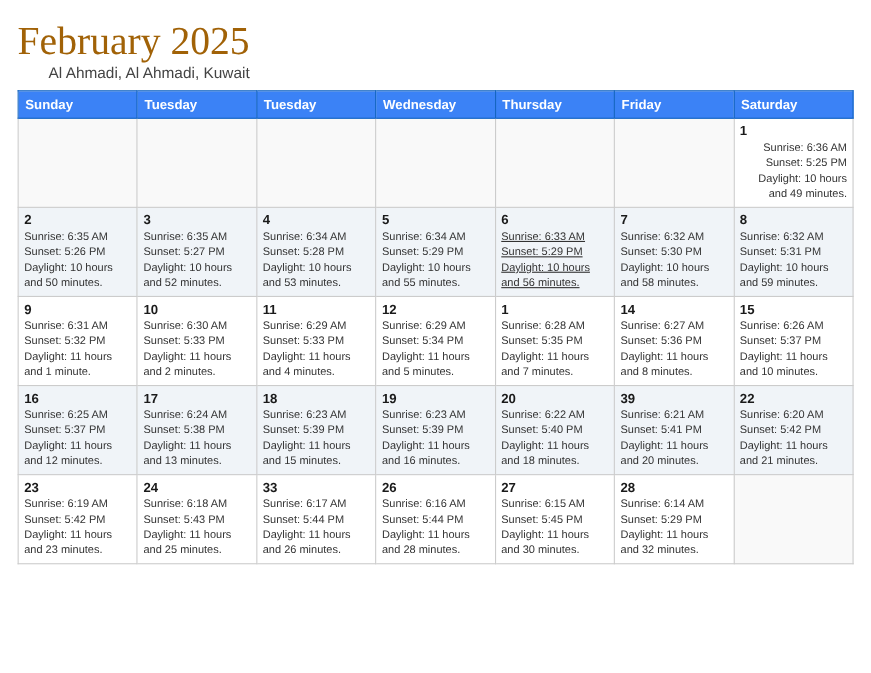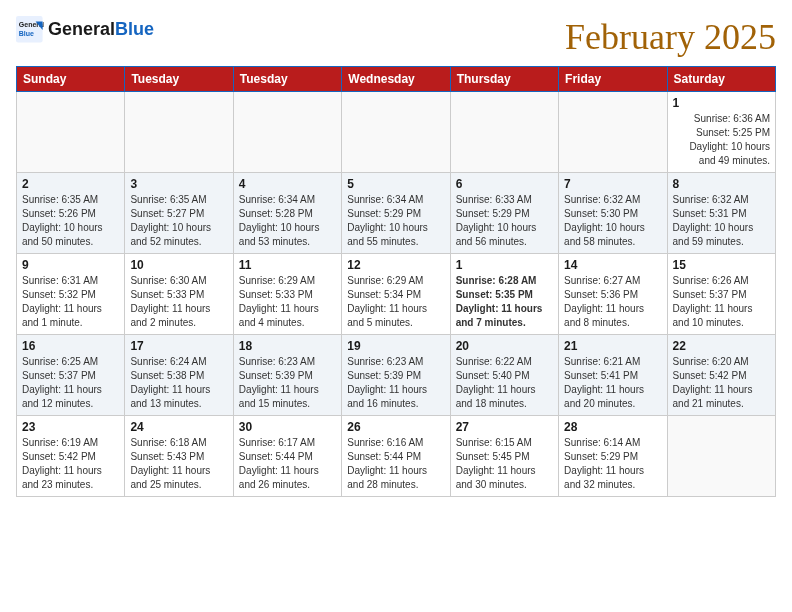--- a/index.html
+++ b/index.html
@@ -92,19 +92,6 @@
 <body>
 
 <div class="header">
-  <div class="logo">
-    <svg class="logo-icon" viewBox="0 0 40 40">
-      <rect x="0" y="0" width="38" height="38" rx="3" fill="#e8f0fe"></rect>
-      <text x="4" y="16" font-size="10" font-weight="bold" fill="#1a1a1a">General</text>
-      <text x="4" y="28" font-size="10" font-weight="bold" fill="#1565c0">Blue</text>
-      <polygon points="28,8 38,8 38,20" fill="#1565c0"></polygon>
-    </svg>
-    <div>
-      <div class="logo-text">
-        <span style="color:#1a1a1a">General</span><span>Blue</span>
-      </div>
-    </div>
-  </div>
   <div class="title-block">
     <div class="month-title">February 2025</div>
   </div>

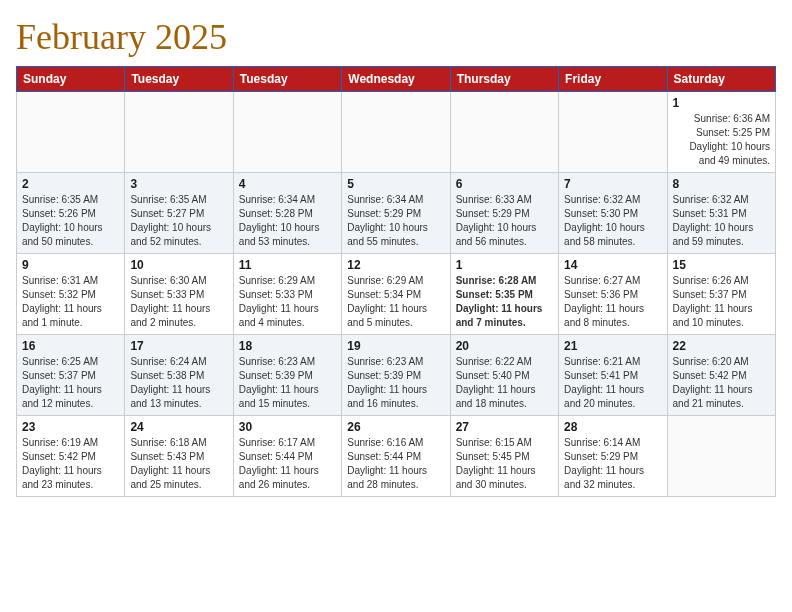--- a/index.html
+++ b/index.html
@@ -94,6 +94,7 @@
 <div class="header">
   <div class="title-block">
     <div class="month-title">February 2025</div>
+    <div class="location">Al Ahmadi, Al Ahmadi, Kuwait</div>
   </div>
 </div>
 

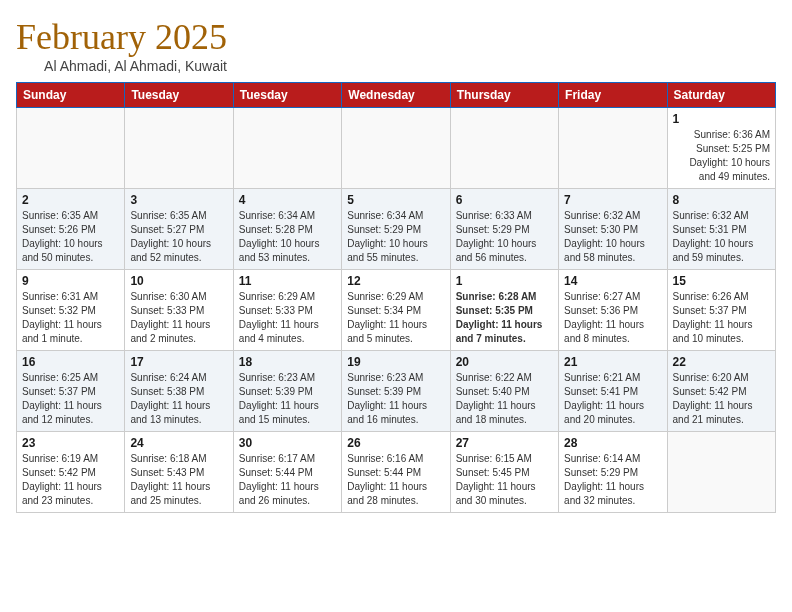--- a/index.html
+++ b/index.html
@@ -53,7 +53,7 @@
       font-size: 10.5px;
     }
     .calendar th {
-      background: #b91c1c;
+      background: #3b82f6;
       color: #fff;
       padding: 5px 6px;
       text-align: left;

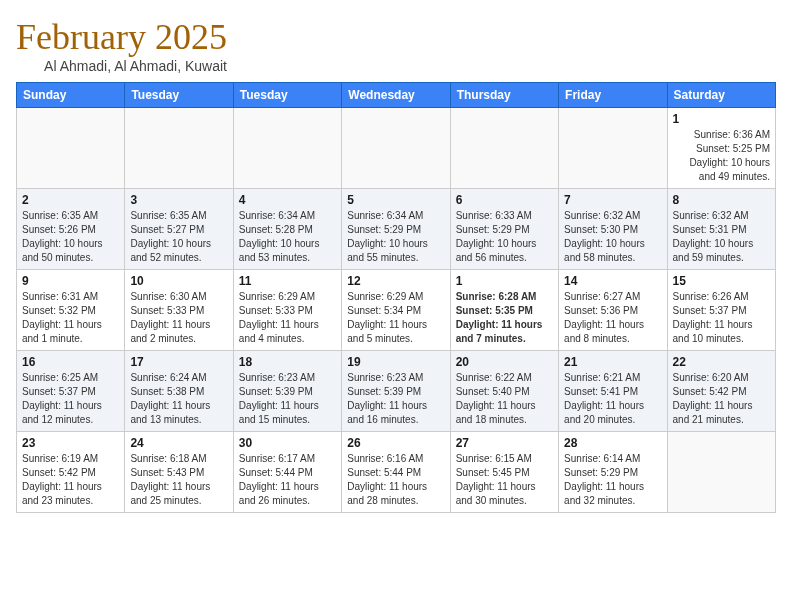--- a/index.html
+++ b/index.html
@@ -152,7 +152,7 @@
         </td>
         <td>
           <div class="day-num">6</div>
-          <div class="day-info" style="white-space: pre-line;">Sunrise: 6:33 AM
+          <div class="day-info" style="white-space: pre-line; text-decoration: underline;">Sunrise: 6:33 AM
 Sunset: 5:29 PM
 Daylight: 10 hours and 56 minutes.</div>
         </td>

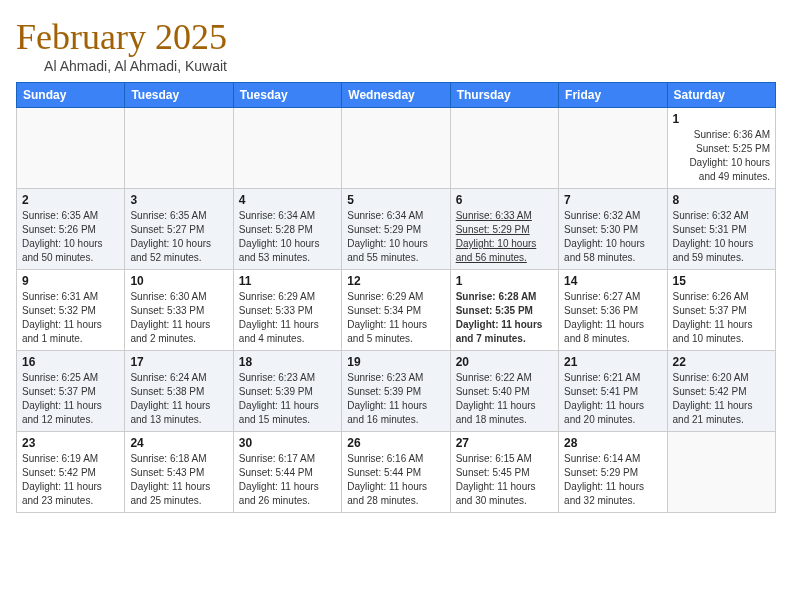--- a/index.html
+++ b/index.html
@@ -196,7 +196,7 @@
         </td>
         <td>
           <div class="day-num">1</div>
-          <div class="day-info" style="white-space: pre-line; font-weight: bold;">Sunrise: 6:28 AM
+          <div class="day-info" style="white-space: pre-line;">Sunrise: 6:28 AM
 Sunset: 5:35 PM
 Daylight: 11 hours and 7 minutes.</div>
         </td>

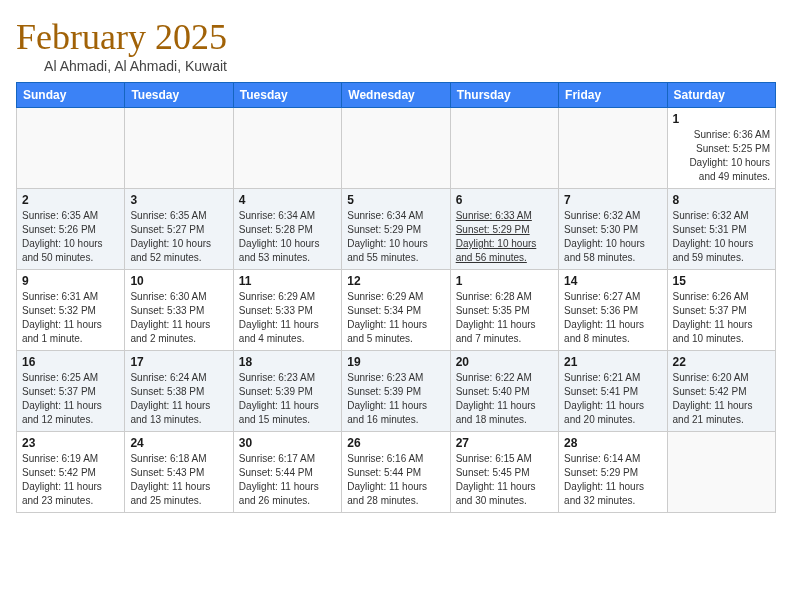--- a/index.html
+++ b/index.html
@@ -245,7 +245,7 @@
 Daylight: 11 hours and 18 minutes.</div>
         </td>
         <td>
-          <div class="day-num">21</div>
+          <div class="day-num">39</div>
           <div class="day-info" style="white-space: pre-line;">Sunrise: 6:21 AM
 Sunset: 5:41 PM
 Daylight: 11 hours and 20 minutes.</div>

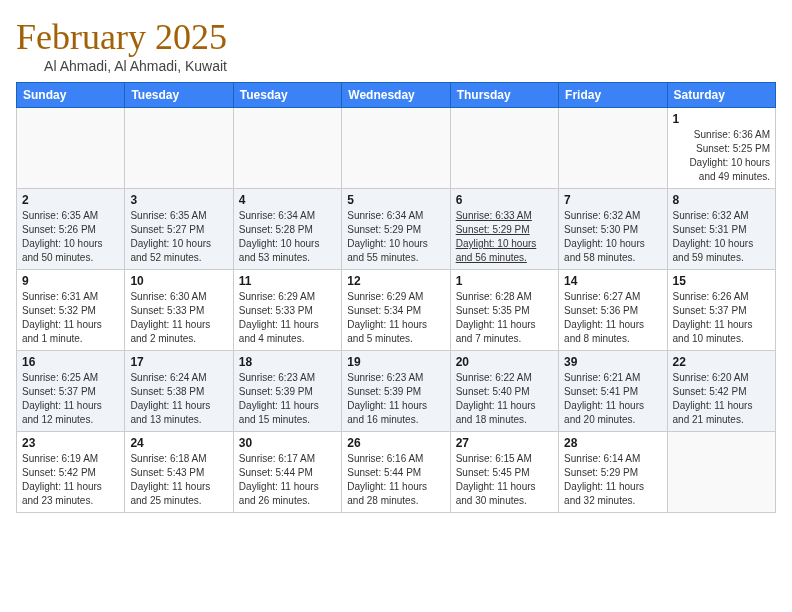--- a/index.html
+++ b/index.html
@@ -271,7 +271,7 @@
 Daylight: 11 hours and 25 minutes.</div>
         </td>
         <td>
-          <div class="day-num">30</div>
+          <div class="day-num">33</div>
           <div class="day-info" style="white-space: pre-line;">Sunrise: 6:17 AM
 Sunset: 5:44 PM
 Daylight: 11 hours and 26 minutes.</div>

